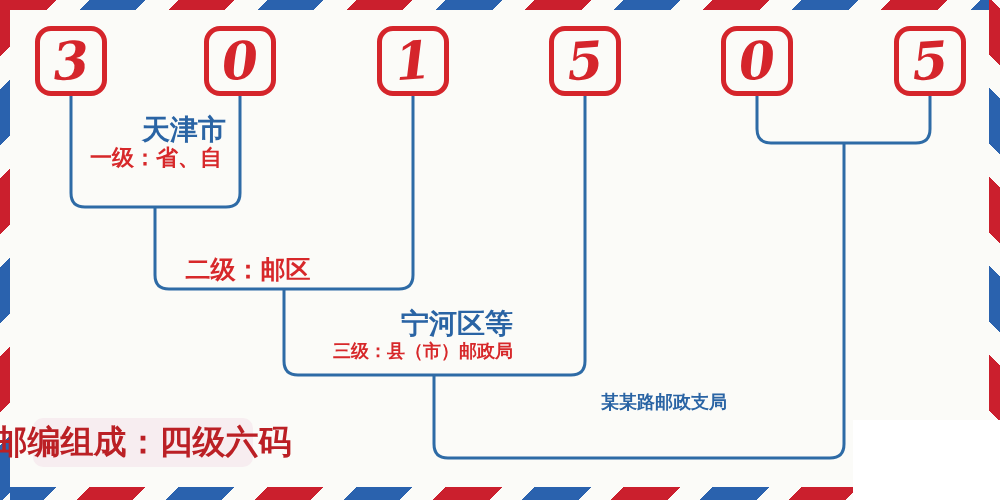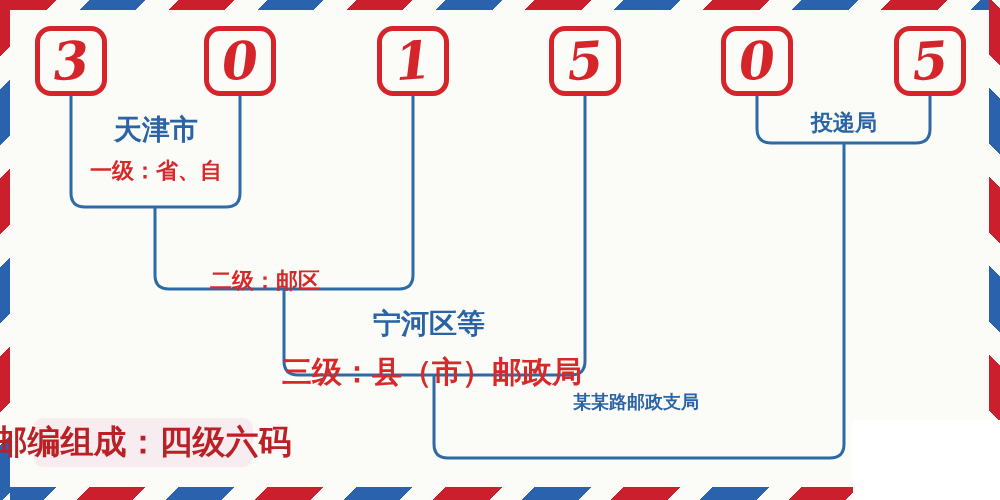--- a/index.html
+++ b/index.html
@@ -47,7 +47,7 @@
 
   
   .lbl{position:absolute;z-index:4;text-align:center;font-weight:700;white-space:nowrap;}
-  .lbl.blue{color:#2a64a4;}
+  .lbl.blue{color:#2a64a4;padding-left:28px;}
   .lbl.red{color:#d7282a;margin-top:13px;}
   .lbl-tianjin {left:71px; top:111px;width:170px;font-size:28px;}
   .lbl-l1desc  {left:71px; top:146px;width:170px;font-size:22px;line-height:23px;}

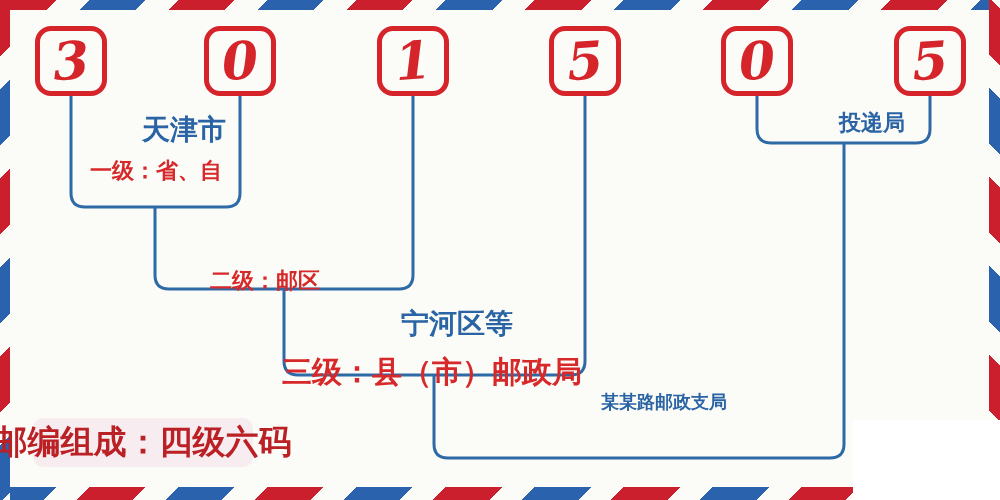--- a/index.html
+++ b/index.html
@@ -124,7 +124,6 @@
 
   <div class="lbl blue lbl-l4name">某某路邮政支局</div>
 
-  <div class="lbl blue lbl-delivery">投递局</div>
 
   <div class="badge">
     <span class="badge-text">邮编组成：四级六码</span>

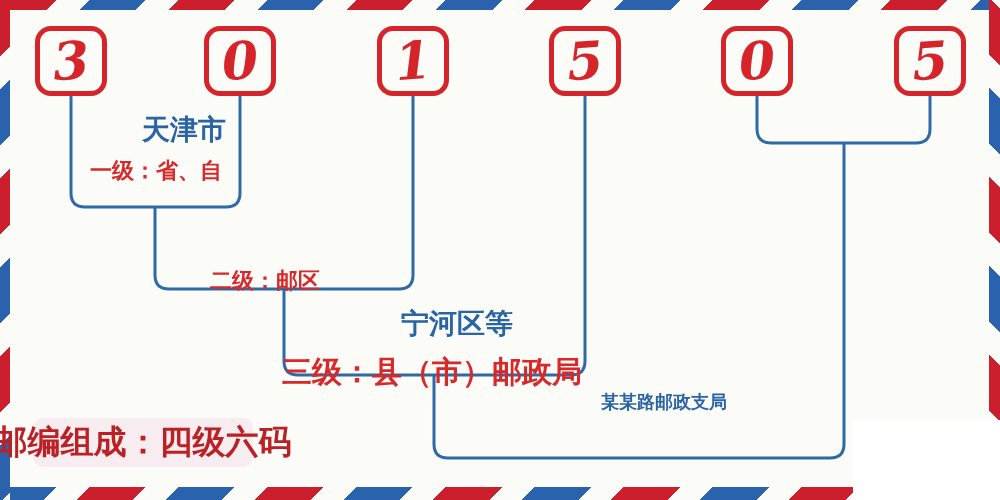--- a/index.html
+++ b/index.html
@@ -48,7 +48,7 @@
   
   .lbl{position:absolute;z-index:4;text-align:center;font-weight:700;white-space:nowrap;}
   .lbl.blue{color:#2a64a4;padding-left:28px;}
-  .lbl.red{color:#d7282a;margin-top:13px;}
+  .lbl.red{color:#d7282a;}
   .lbl-tianjin {left:71px; top:111px;width:170px;font-size:28px;}
   .lbl-l1desc  {left:71px; top:146px;width:170px;font-size:22px;line-height:23px;}
   .lbl-l1desc span{display:block;}

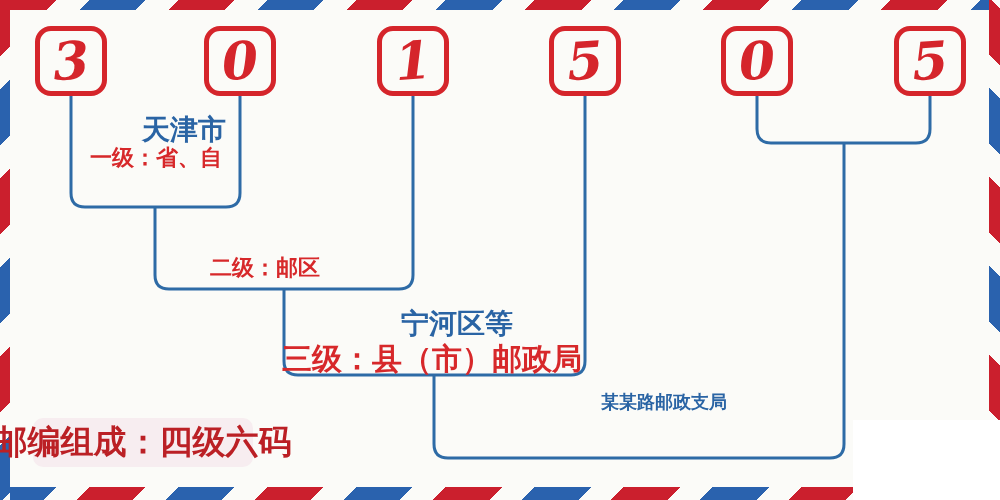--- a/index.html
+++ b/index.html
@@ -52,7 +52,7 @@
   .lbl-tianjin {left:71px; top:111px;width:170px;font-size:28px;}
   .lbl-l1desc  {left:71px; top:146px;width:170px;font-size:22px;line-height:23px;}
   .lbl-l1desc span{display:block;}
-  .lbl-l2      {left:155px;top:253px;width:220px;font-size:22px;}
+  .lbl-l2      {left:138px;top:253px;width:220px;font-size:25px;}
   .lbl-ninghe  {left:287px;top:305px;width:284px;font-size:28px;}
   .lbl-l3      {left:277px;top:339px;width:310px;font-size:30px;}
   .lbl-l4name  {left:485px;top:390px;width:302px;font-size:18px;}

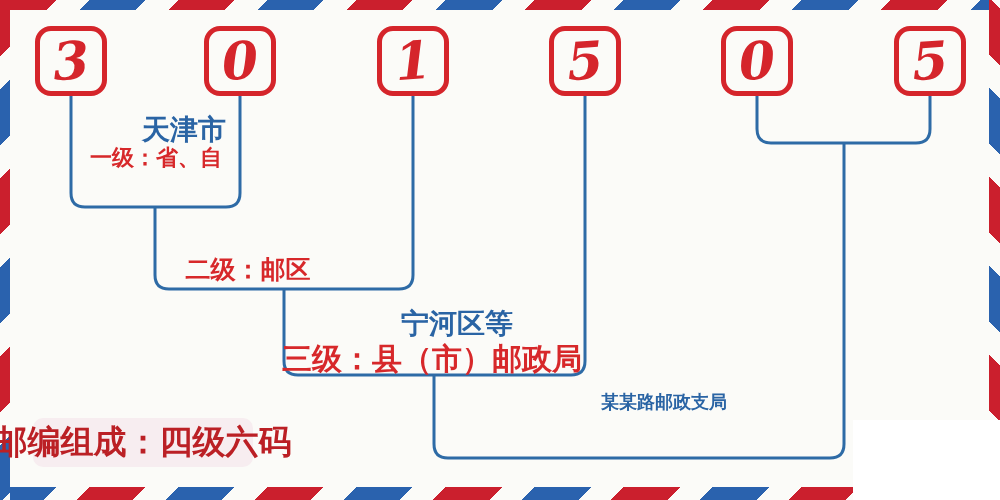--- a/index.html
+++ b/index.html
@@ -54,7 +54,7 @@
   .lbl-l1desc span{display:block;}
   .lbl-l2      {left:138px;top:253px;width:220px;font-size:25px;}
   .lbl-ninghe  {left:287px;top:305px;width:284px;font-size:28px;}
-  .lbl-l3      {left:277px;top:339px;width:310px;font-size:30px;}
+  .lbl-l3      {left:268px;top:339px;width:310px;font-size:18px;}
   .lbl-l4name  {left:485px;top:390px;width:302px;font-size:18px;}
   .lbl-l4desc  {left:483px;top:424px;width:310px;font-size:23px;}
   .lbl-delivery{left:757px;top:108px;width:174px;font-size:22px;}

